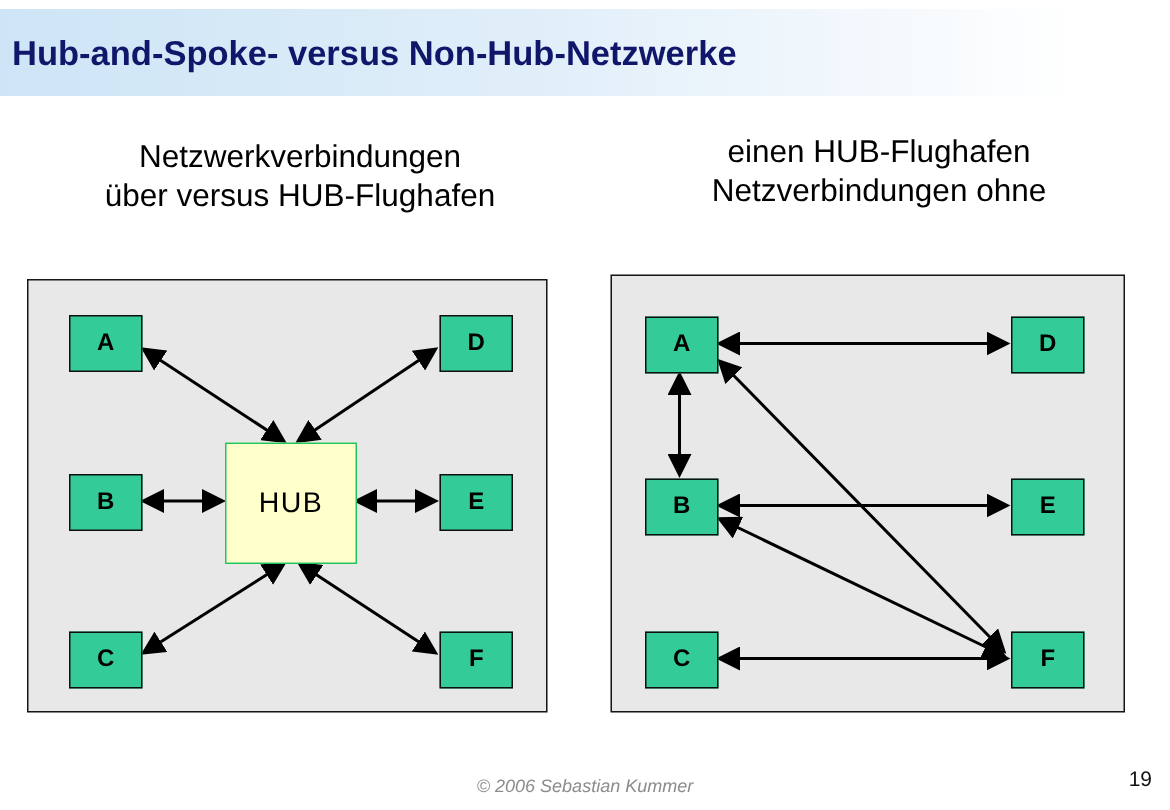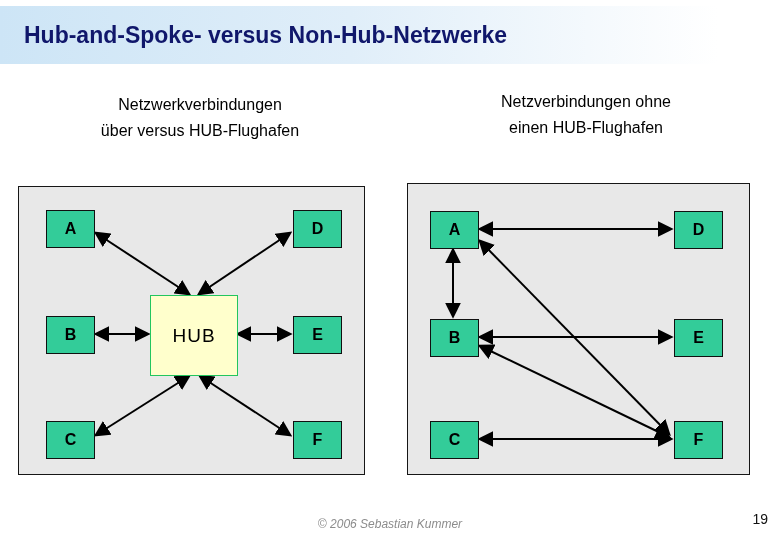--- a/index.html
+++ b/index.html
@@ -17,7 +17,7 @@
   }
   .title{
     font-size:23px;font-weight:bold;color:var(--title-text,#10176b);
-    padding-left:24px;white-space:nowrap;
+    padding-left:8px;white-space:nowrap;
   }
 
   .heading{

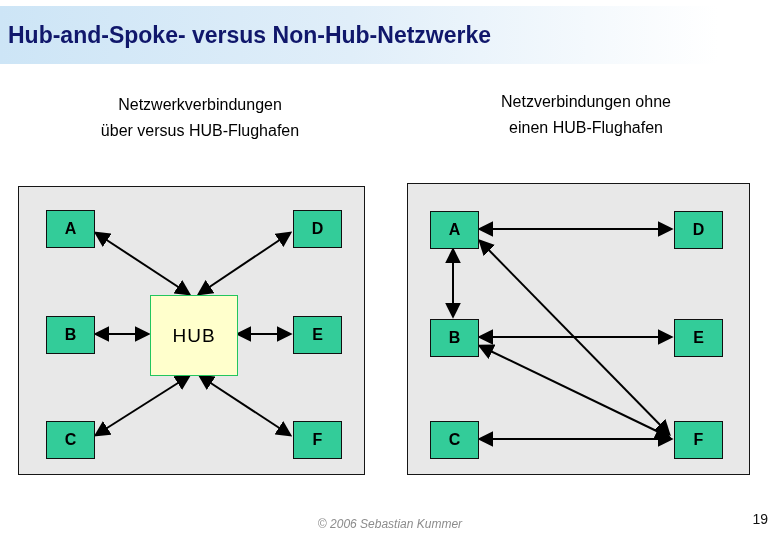--- a/index.html
+++ b/index.html
@@ -22,7 +22,7 @@
 
   .heading{
     position:absolute;text-align:center;
-    font-size:16px;line-height:26px;color:#000;
+    font-size:21px;line-height:26px;color:#000;
   }
   #heading-left{left:40px;top:92px;width:320px}
   #heading-right{left:426px;top:89px;width:320px}

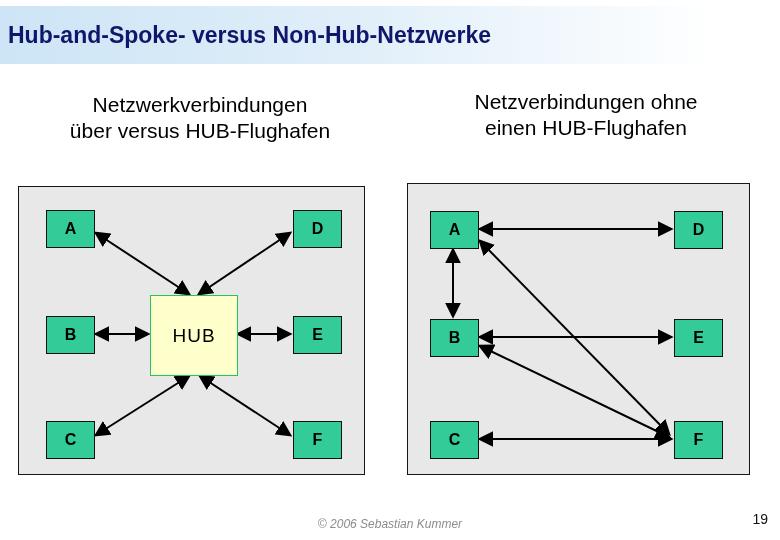--- a/index.html
+++ b/index.html
@@ -78,8 +78,8 @@
   </div>
 
   <div class="heading" id="heading-right">
+    <div>einen HUB-Flughafen</div>
     <div>Netzverbindungen ohne</div>
-    <div>einen HUB-Flughafen</div>
   </div>
 
   <div class="panel" id="panel-left">

